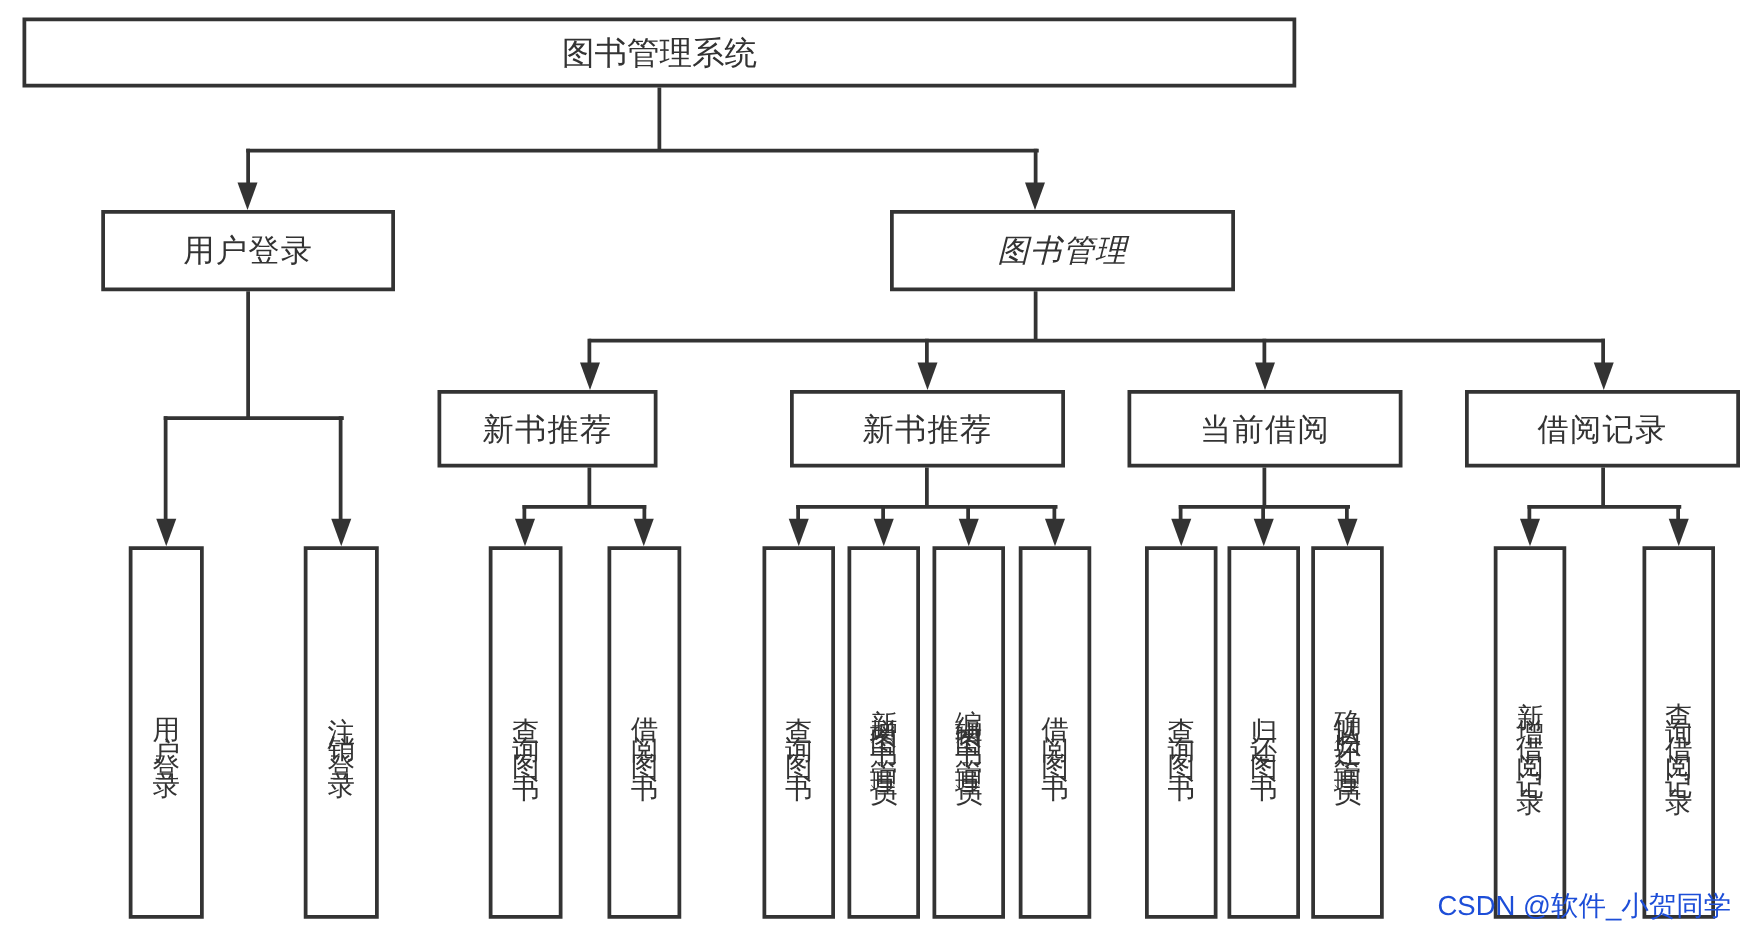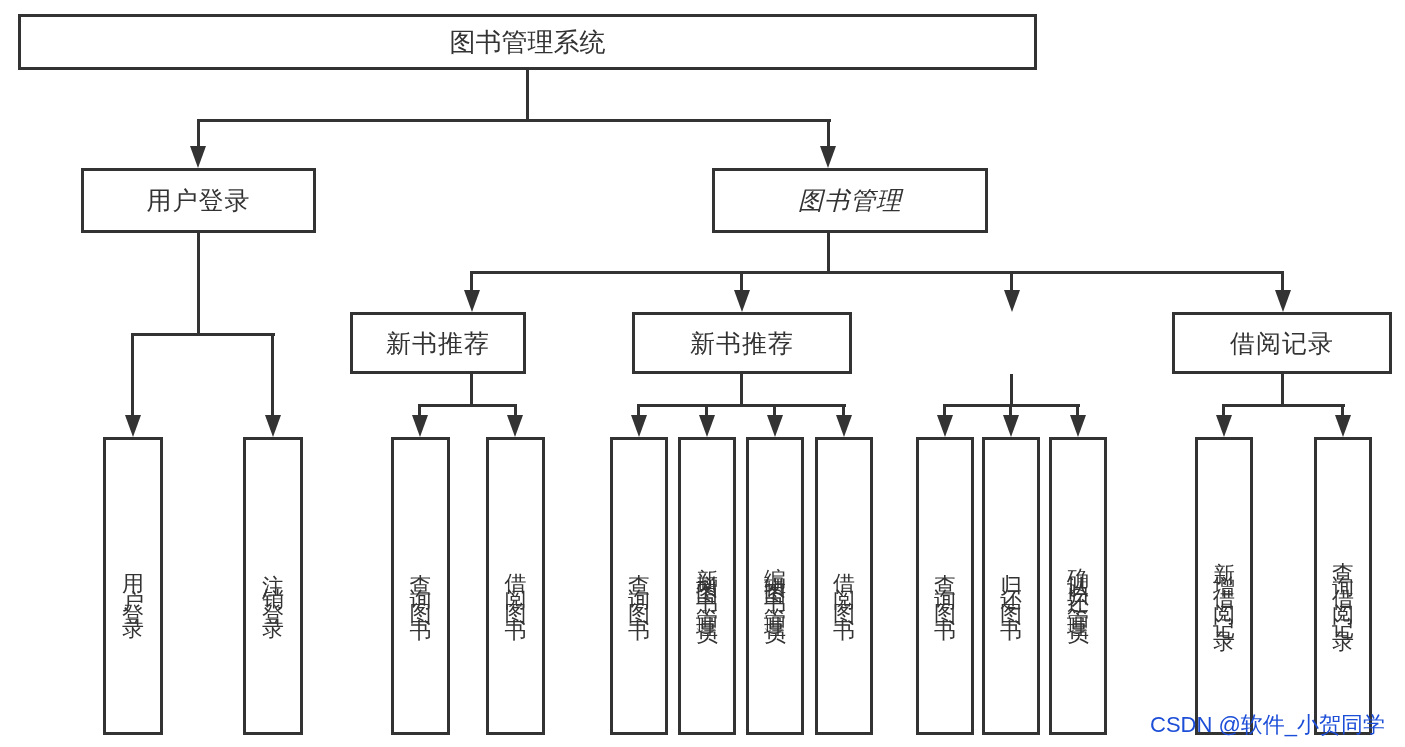--- a/index.html
+++ b/index.html
@@ -68,6 +68,7 @@
 
   <div class="box hlabel" style="left:350px;top:312px;width:176px;height:62px;">新书推荐</div>
   <div class="box hlabel" style="left:632px;top:312px;width:220px;height:62px;">新书推荐</div>
+  <div class="box hlabel" style="left:902px;top:312px;width:220px;height:62px;">当前借阅</div>
   <div class="box hlabel" style="left:1172px;top:312px;width:220px;height:62px;">借阅记录</div>
 
   <div class="vline" style="left:470px;top:374px;width:3px;height:32px;"></div>

